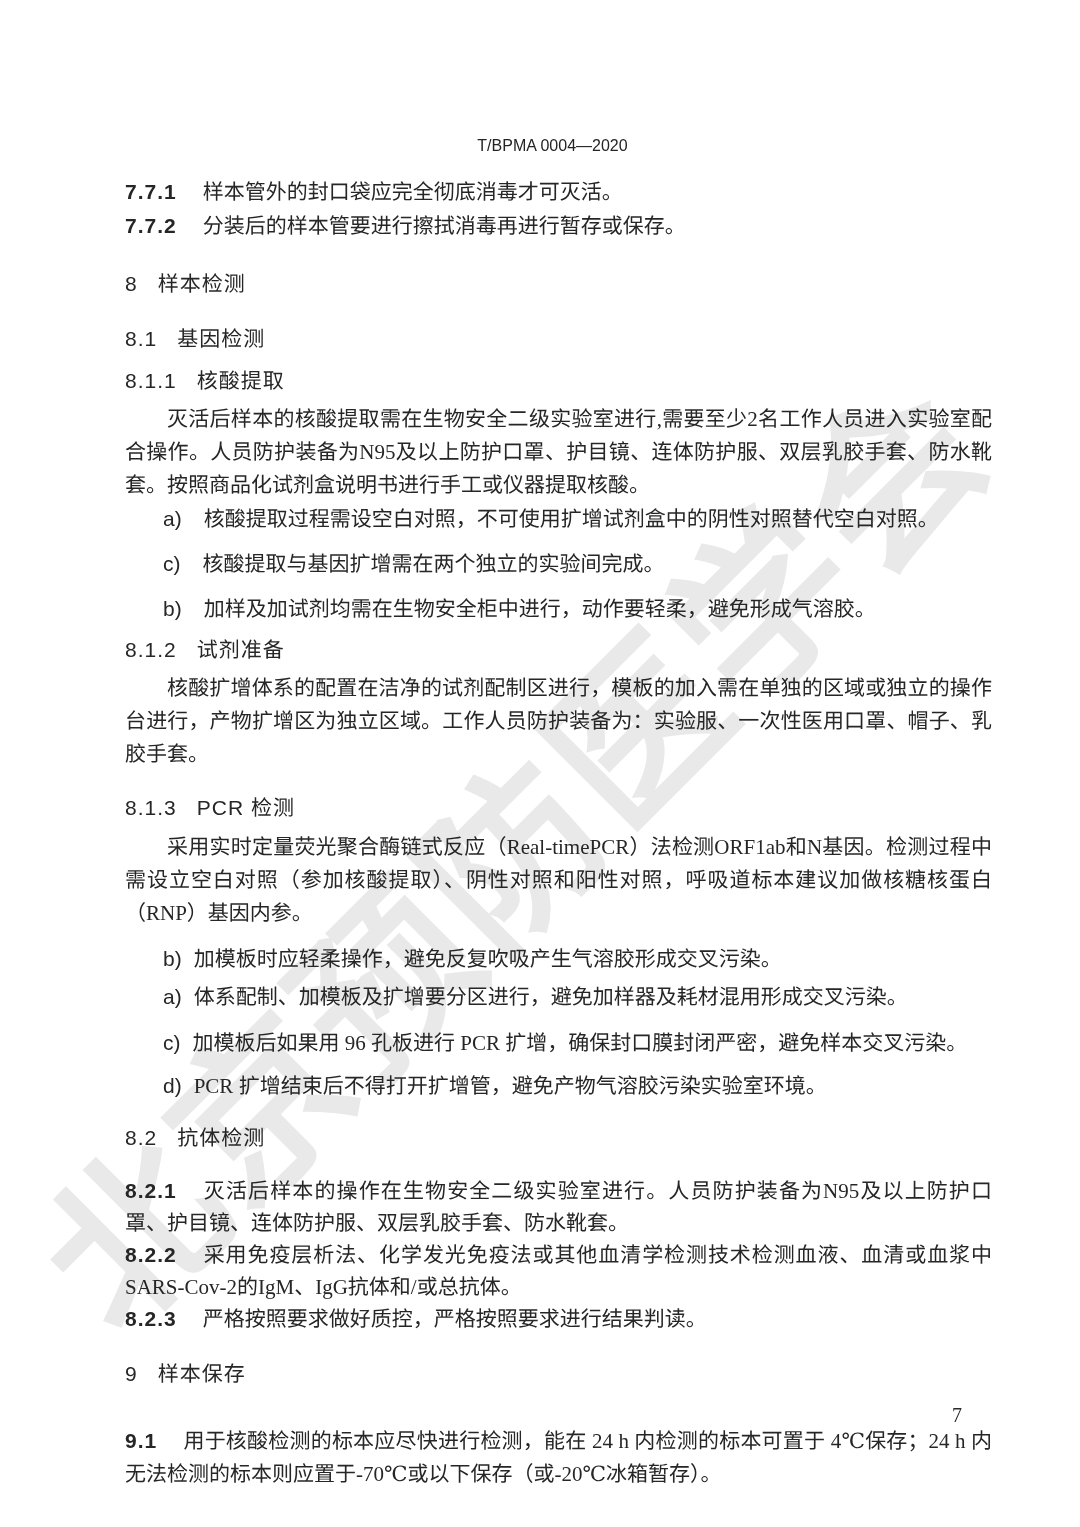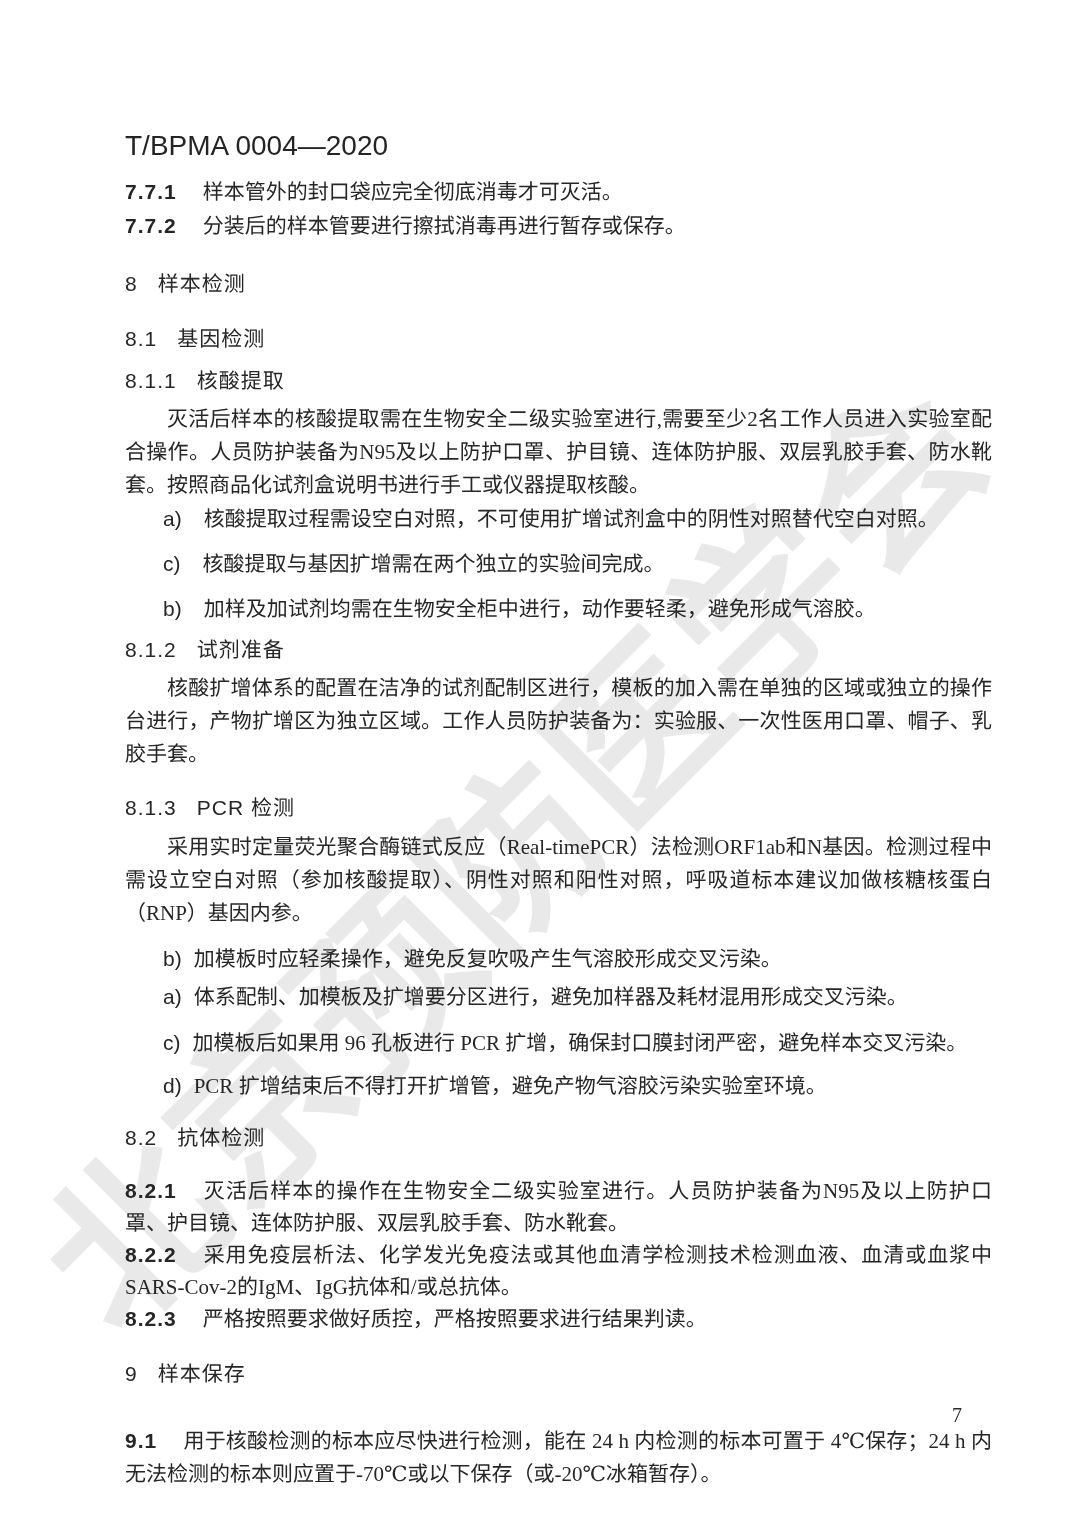--- a/index.html
+++ b/index.html
@@ -32,9 +32,9 @@
     top: 133px;
     left: 125px;
     width: 855px;
-    text-align: left;
+    text-align: center;
     font-family: "Liberation Sans", "DejaVu Sans", sans-serif;
-    font-size: 28px;
+    font-size: 16px;
     line-height: 26px;
     color: #242424;
     z-index: 1;

